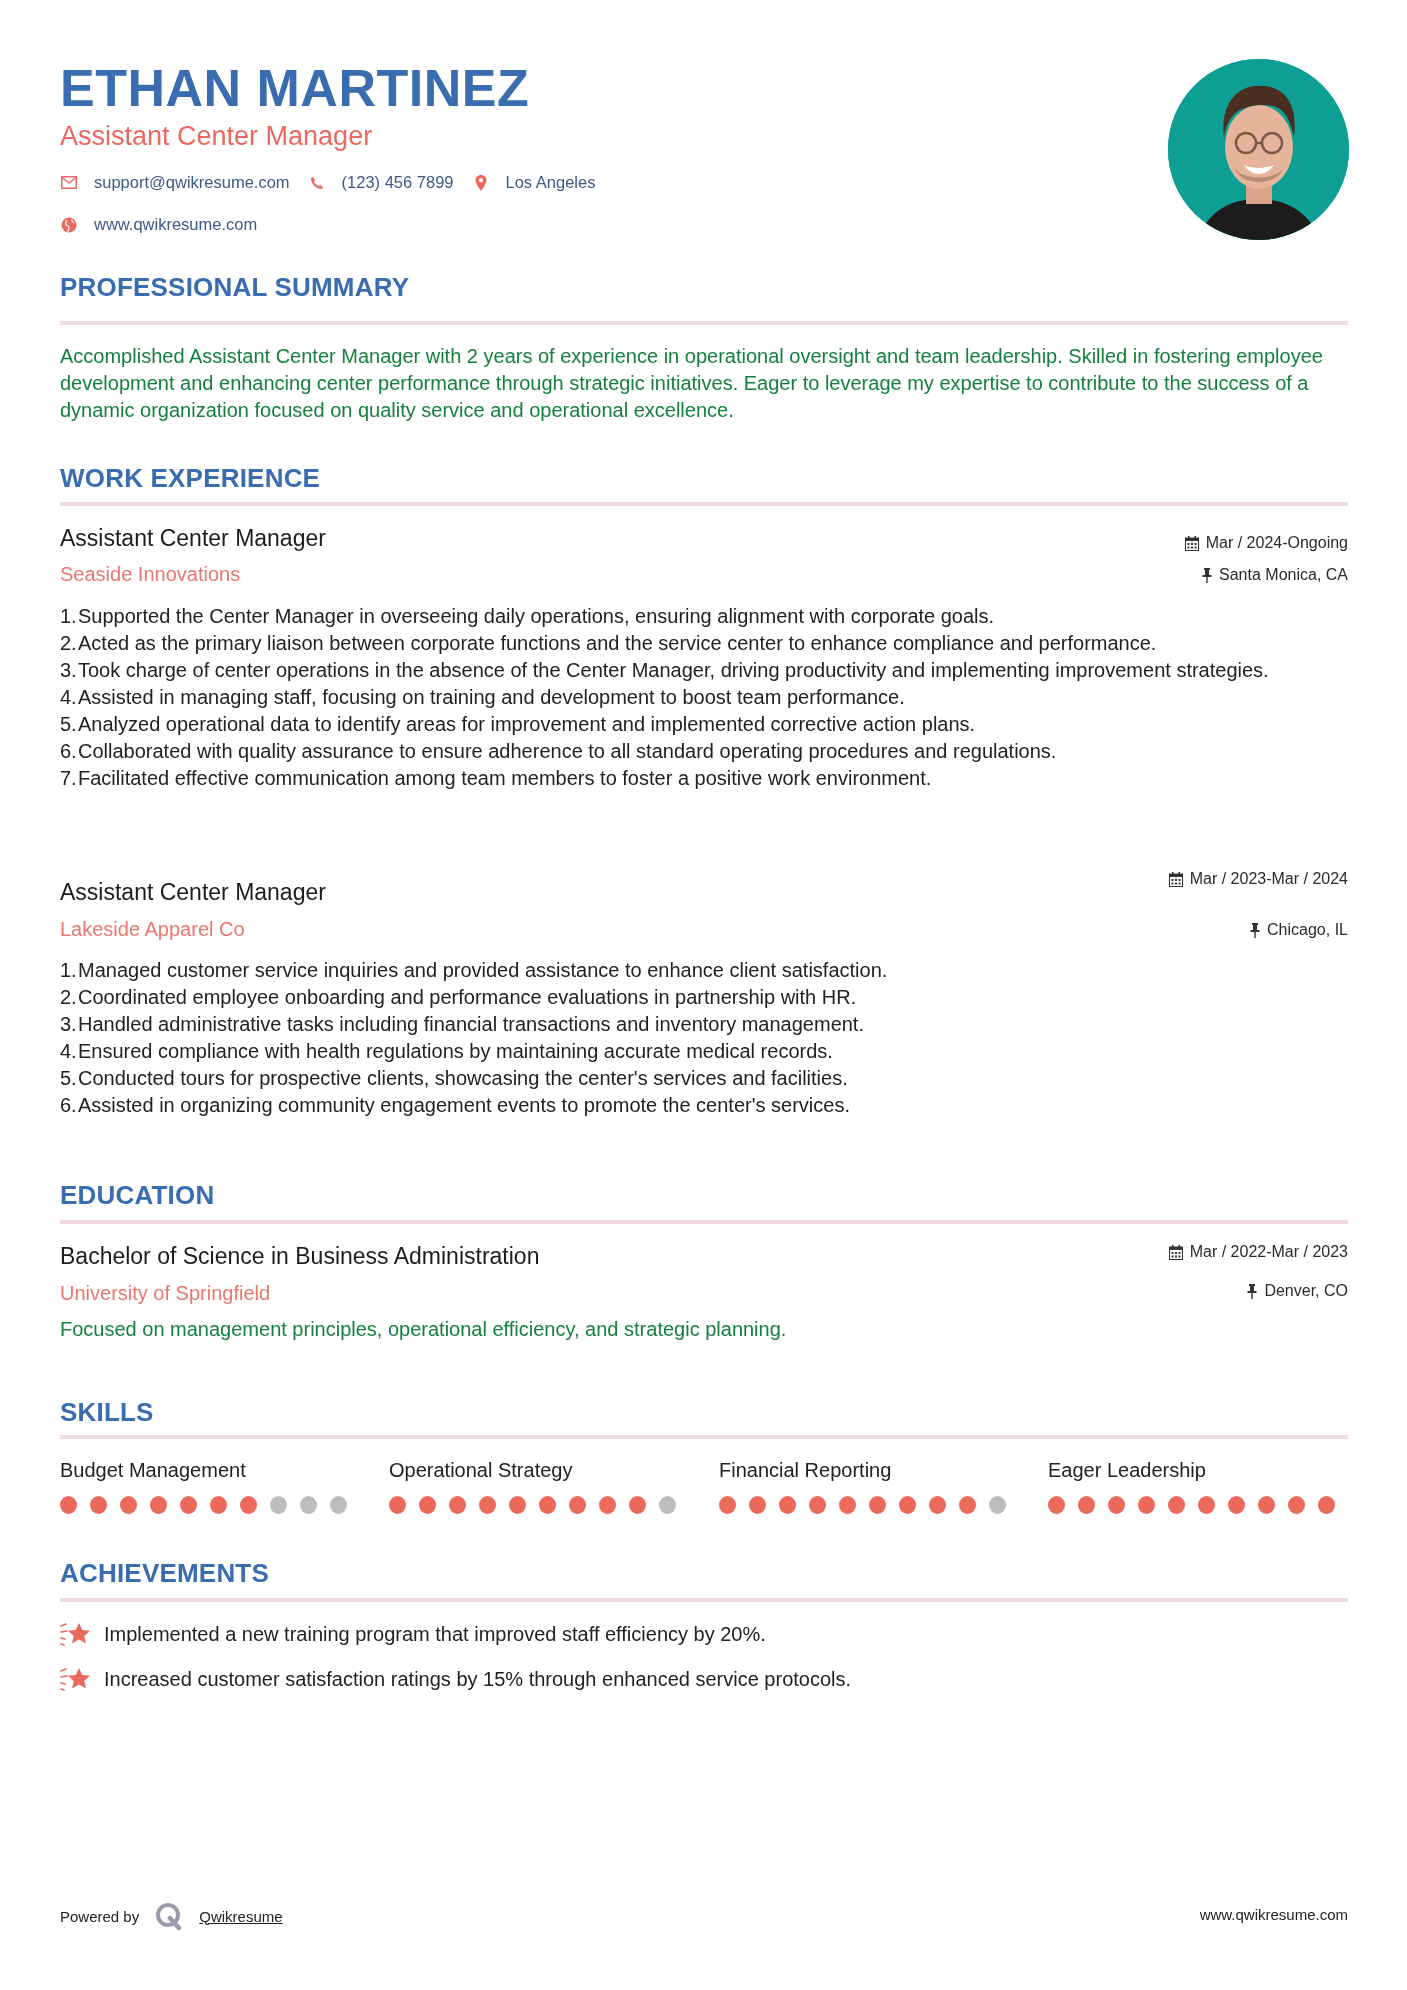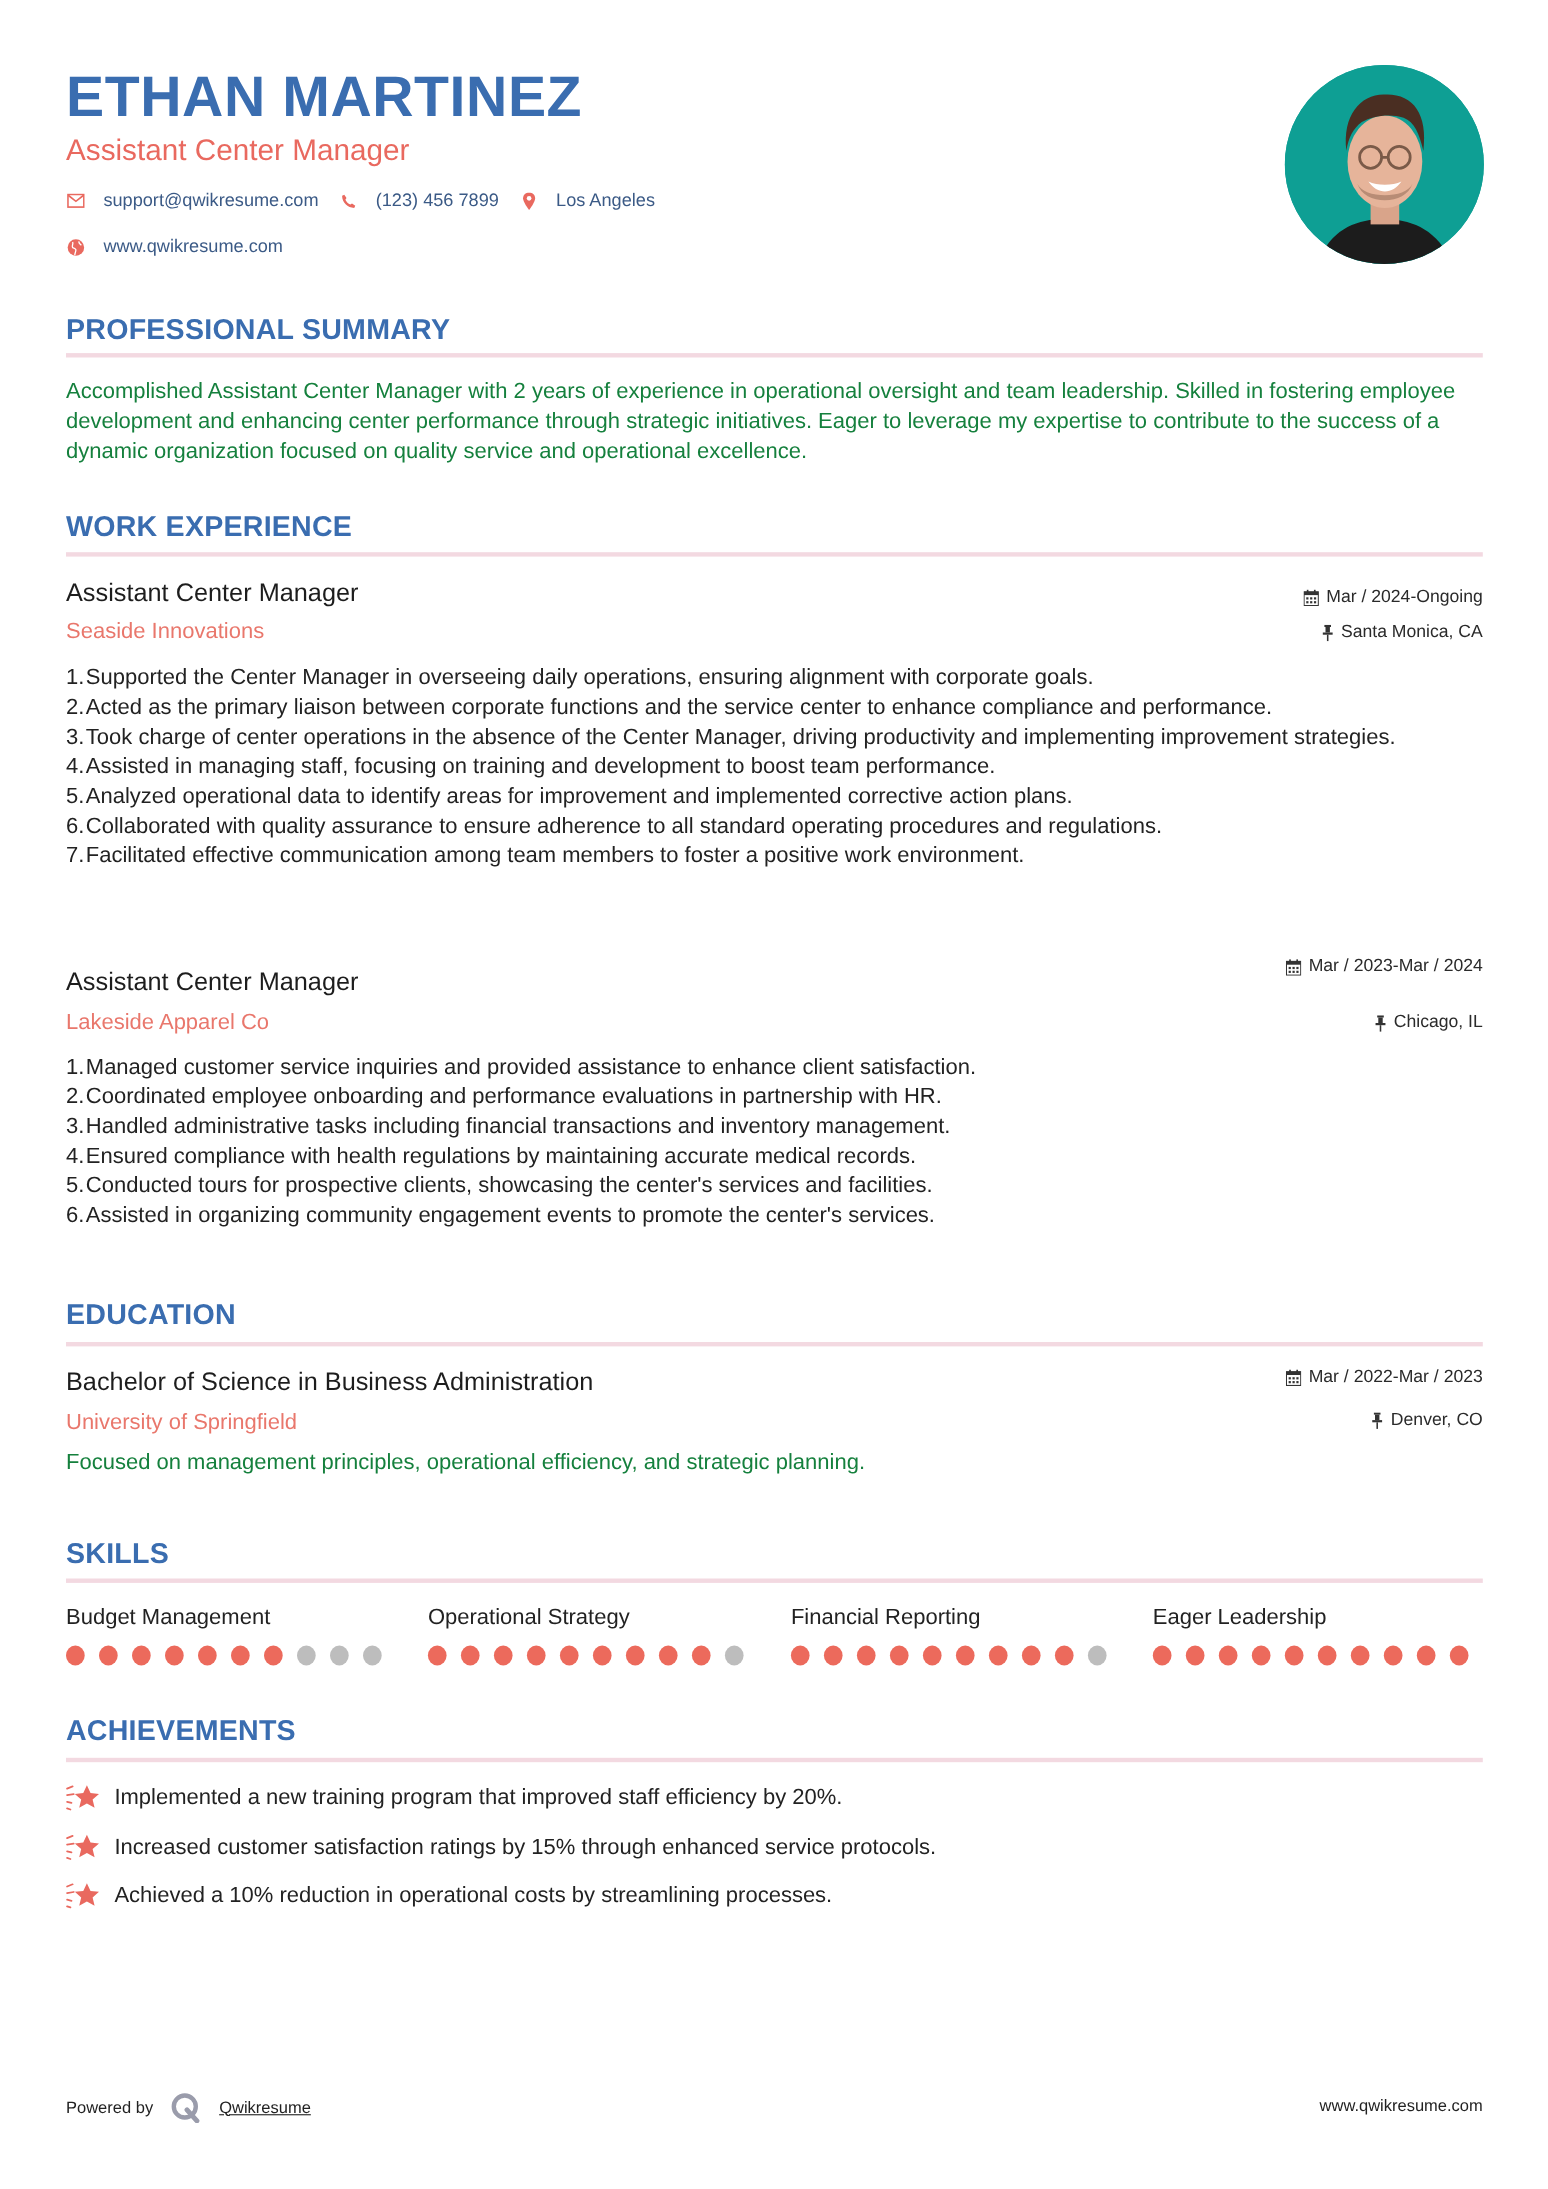--- a/index.html
+++ b/index.html
@@ -105,7 +105,7 @@
     </svg>
   </div>
 
-  <div class="abs sec-head" style="top:284px;text-align:right;">PROFESSIONAL SUMMARY</div>
+  <div class="abs sec-head" style="top:272px;text-align:right;">PROFESSIONAL SUMMARY</div>
   <div class="abs divider" style="top:321px;"></div>
   <div class="abs para" style="top:343px;">Accomplished Assistant Center Manager with 2 years of experience in operational oversight and team leadership. Skilled in fostering employee development and enhancing center performance through strategic initiatives. Eager to leverage my expertise to contribute to the success of a dynamic organization focused on quality service and operational excellence.</div>
 

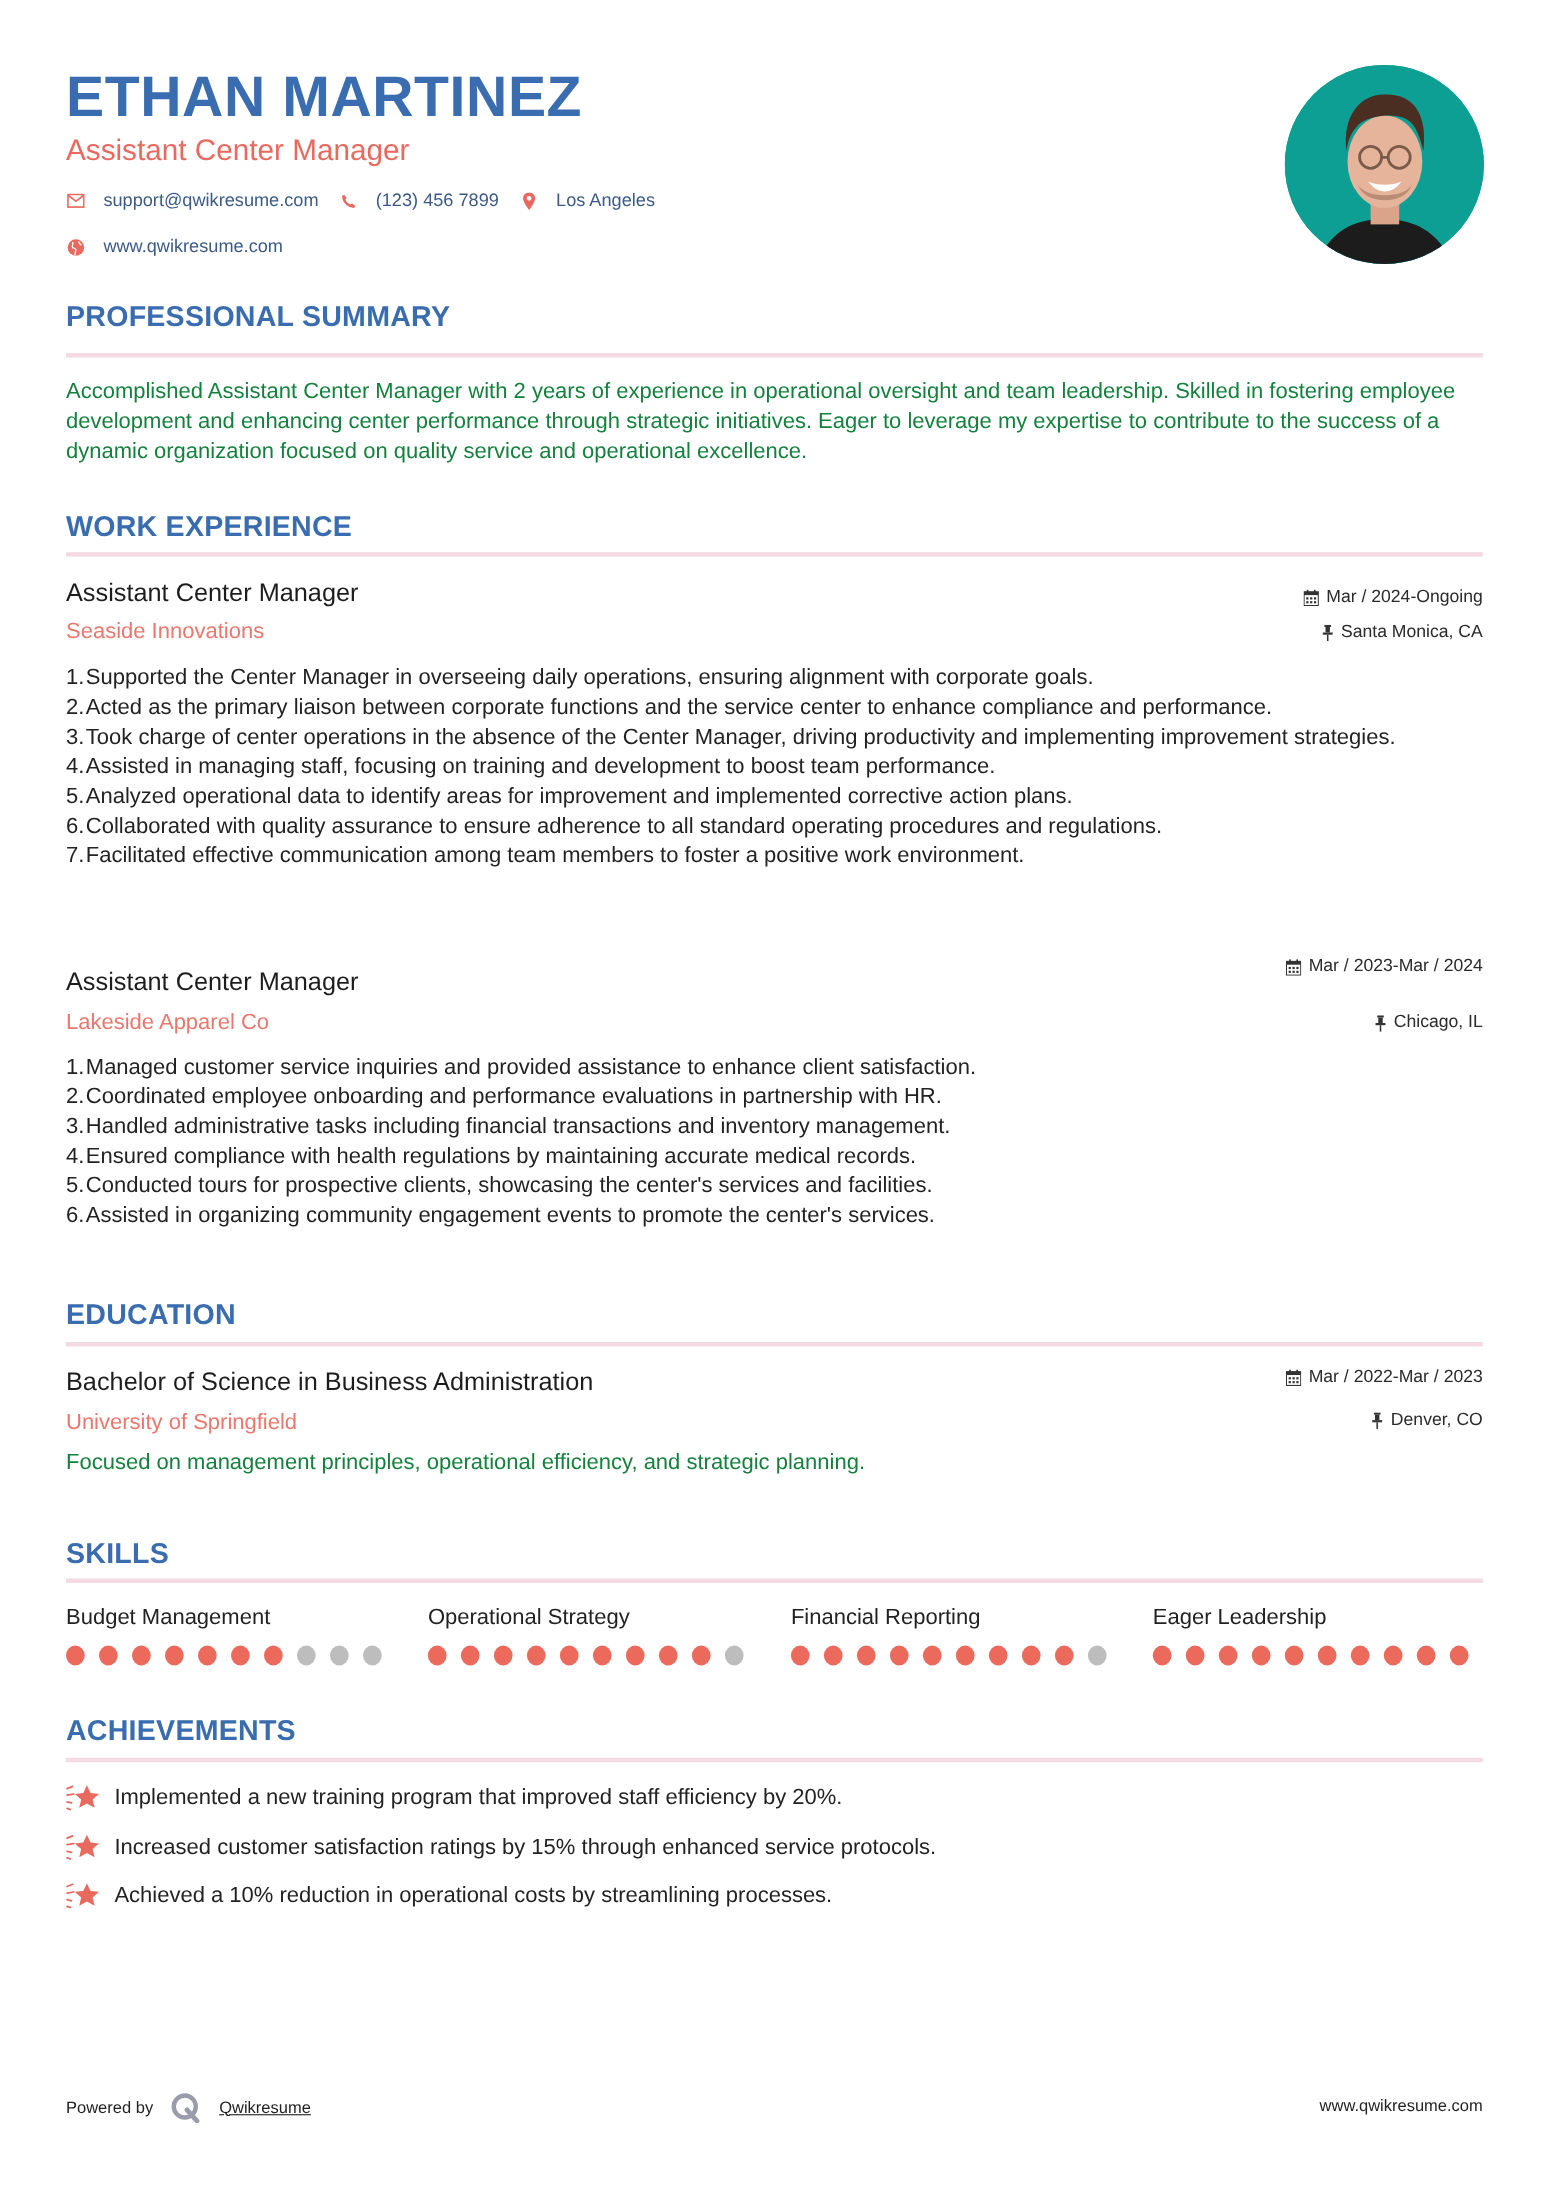--- a/index.html
+++ b/index.html
@@ -365,20 +365,6 @@
     </span>
     <span>Increased customer satisfaction ratings by 15% through enhanced service protocols.</span>
   </div>
-  <div class="abs ach" style="top:1709px;">
-    <span class="aic">
-      <svg width="32" height="28" viewBox="0 0 32 28">
-          <g stroke="#e9695f" stroke-width="1.6" stroke-linecap="round">
-            <line x1="1" y1="6" x2="6" y2="4"></line>
-            <line x1="1" y1="12" x2="7" y2="11"></line>
-            <line x1="1" y1="18" x2="5" y2="19"></line>
-            <line x1="1" y1="24" x2="4" y2="25"></line>
-          </g>
-          <path d="M19 3 L22.3 10 L30 10.8 L24.2 16 L26 23.5 L19 19.6 L12 23.5 L13.8 16 L8 10.8 L15.7 10 Z" fill="#e9695f"></path>
-        </svg>
-    </span>
-    <span>Achieved a 10% reduction in operational costs by streamlining processes.</span>
-  </div>
 
   <div class="abs footer-left">
     <span>Powered by</span>

